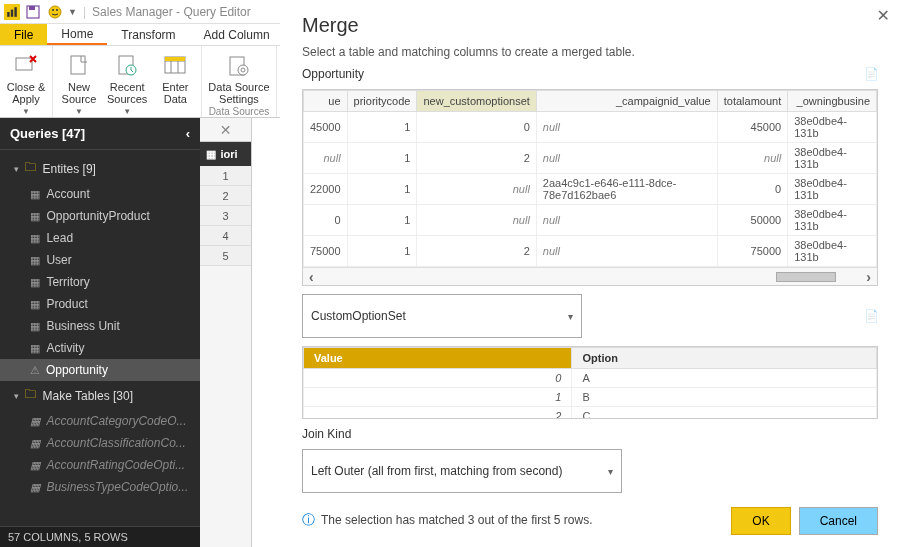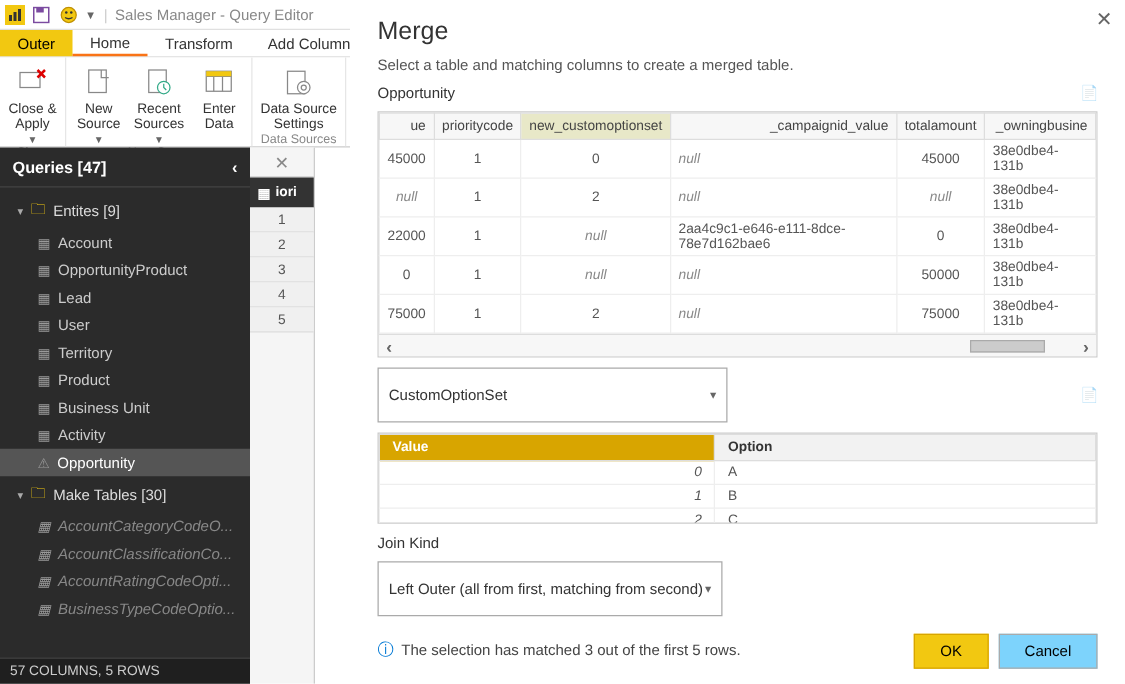--- a/index.html
+++ b/index.html
@@ -119,7 +119,7 @@
 </div>
 
 <div class="ribbon-tabs">
-  <div class="tab file">Outer</div>
+  <div class="tab file">File</div>
   <div class="tab active">Home</div>
   <div class="tab">Transform</div>
   <div class="tab">Add Column</div>

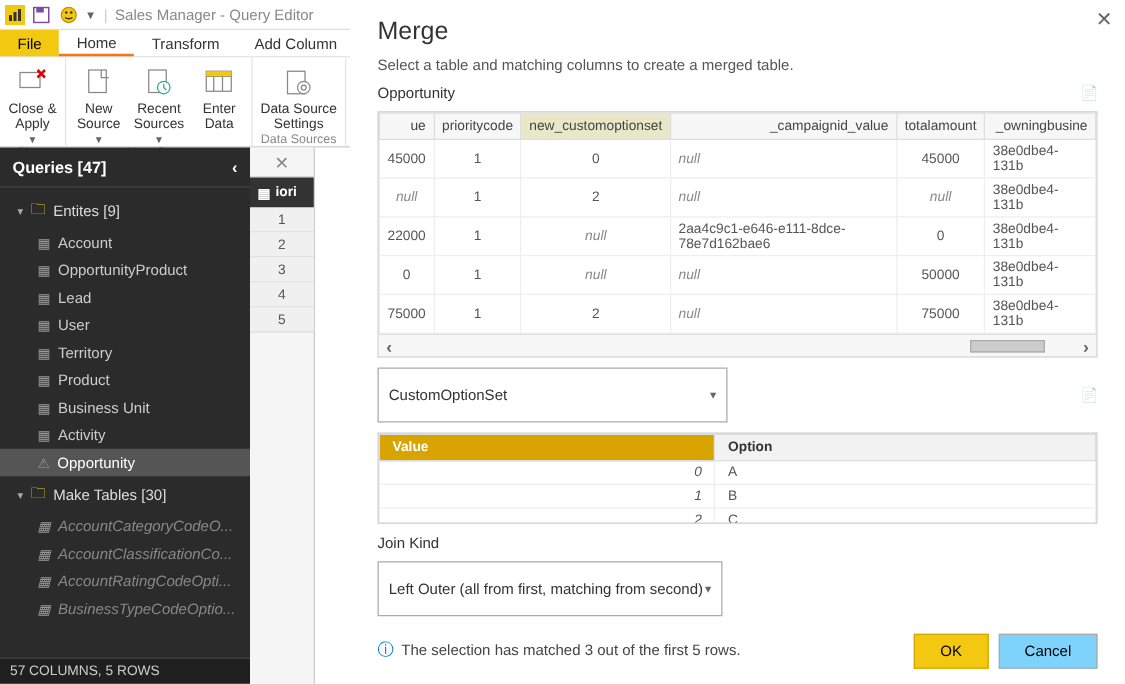--- a/index.html
+++ b/index.html
@@ -60,7 +60,7 @@
 .tbl { width: 100%; border-collapse: collapse; font-size: 11px; }
 .tbl th { background: #f7f7f7; font-weight: 400; color: #444; text-align: right; padding: 4px 6px; border: 1px solid #ddd; }
 .tbl th.sel { background: #e8e8c8; }
-.tbl td { padding: 3px 6px; border: 1px solid #eee; text-align: center; color: #555; }
+.tbl td { padding: 3px 6px; border: 1px solid #eee; text-align: right; color: #555; }
 .tbl td.lft { text-align: left; }
 .tbl td.null { font-style: italic; color: #888; }
 .scrollbar { height: 18px; background: #f7f7f7; border-top: 1px solid #ddd; display: flex; align-items: center; justify-content: space-between; padding: 0 6px; }

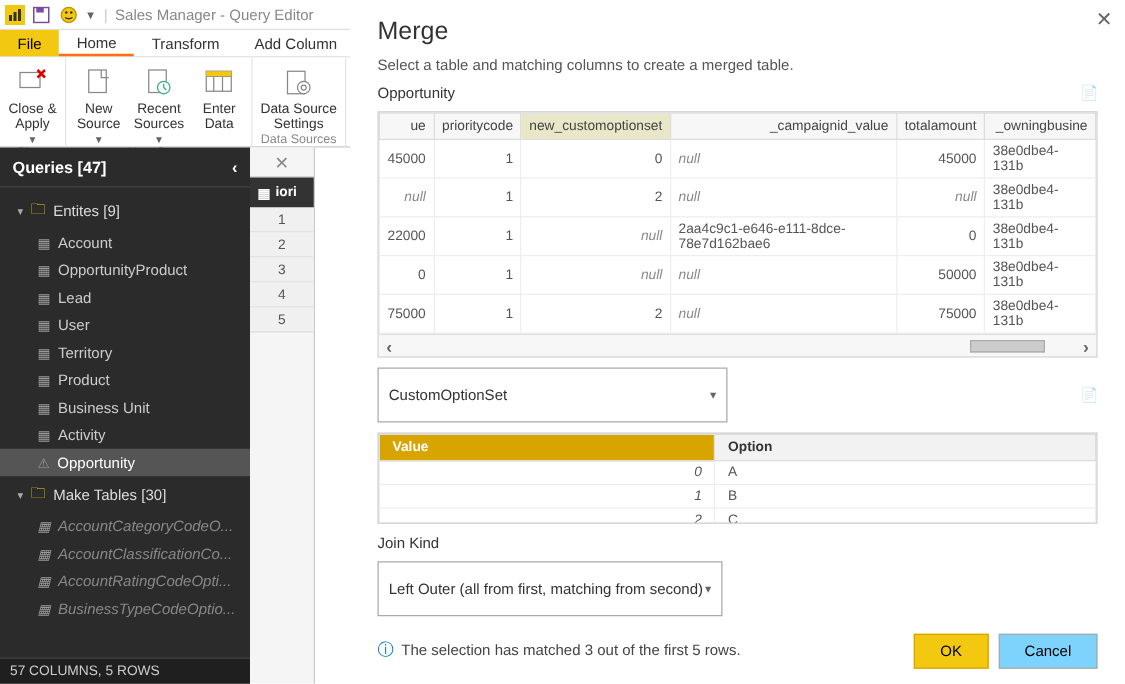--- a/index.html
+++ b/index.html
@@ -409,7 +409,7 @@
   </div>
 
   <div class="sect-label">Join Kind</div>
-  <div class="dropdown" style="width:276px">
+  <div class="dropdown" style="width:320px">
     <span>Left Outer (all from first, matching from second)</span>
     <span class="dd-arrow">▾</span>
   </div>

